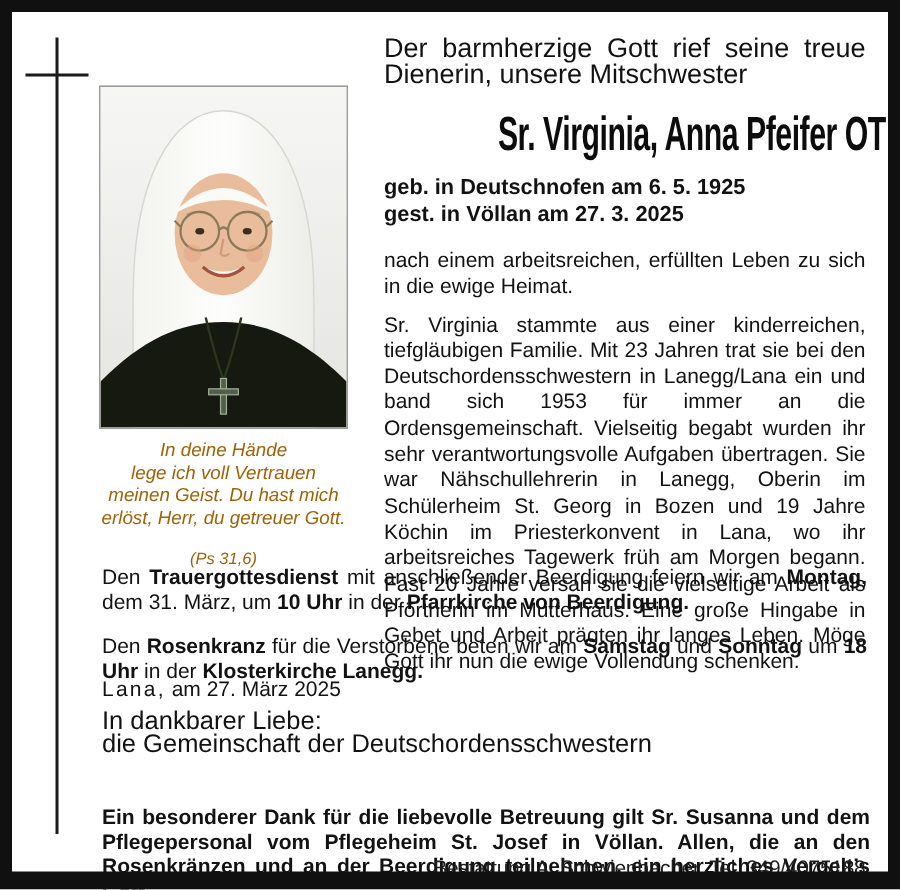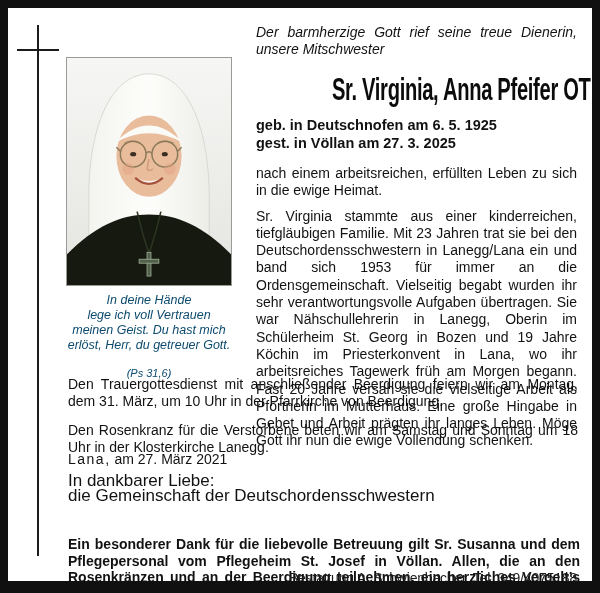--- a/index.html
+++ b/index.html
@@ -39,7 +39,7 @@
 
   
   .rightcol { position:absolute; left:256px; top:24px; width:321px; }
-  .intro { text-align:justify; font-size:14px; line-height:17px;font-style:italic; }
+  .intro { text-align:justify; font-size:18px; line-height:17px; }
   .name-wrap { margin-top:13px; text-align:center; }
   .name {
     display:inline-block; white-space:nowrap;

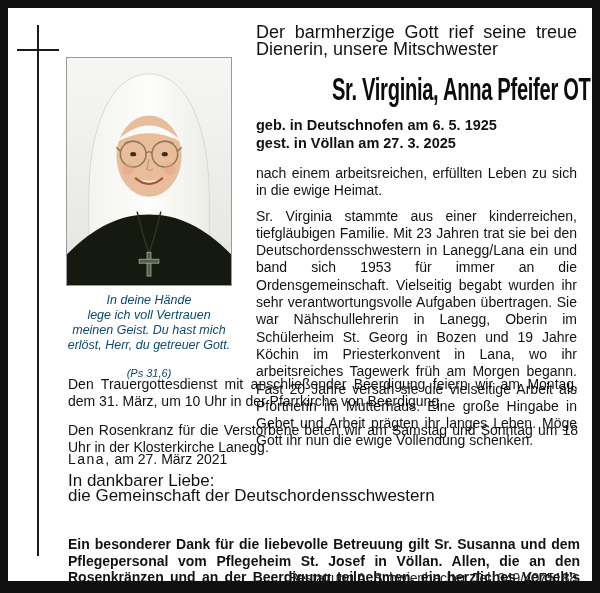--- a/index.html
+++ b/index.html
@@ -33,7 +33,7 @@
   .quote {
     position:absolute; left:40px; top:293px; width:218px;
     text-align:center; font-style:italic;
-    font-size:12.5px; line-height:15px; color:#0c4a6e;
+    font-size:12.5px; line-height:15px; color:#a16207;
   }
   .quote .src { font-size:11px; margin-top:13px; }
 

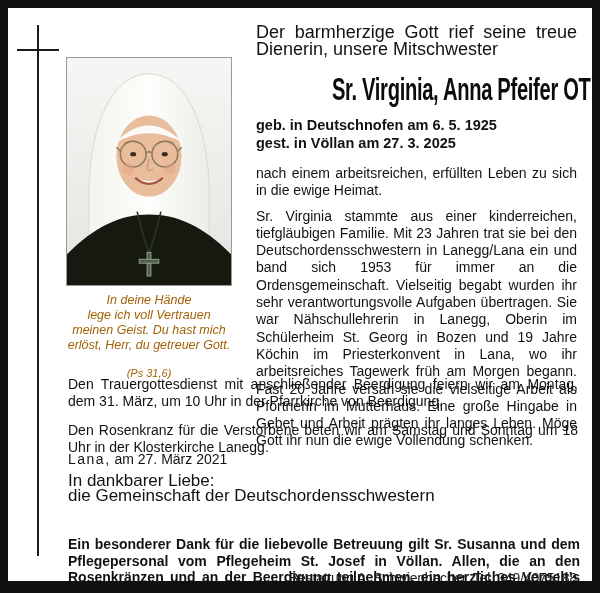--- a/index.html
+++ b/index.html
@@ -54,7 +54,7 @@
   
   .services { position:absolute; left:68px; top:376px; width:510px; }
   .services p { text-align:justify; font-size:14px; line-height:17.3px; margin-bottom:11px; }
-  .b { font-weight:normal; }
+  .b { font-weight:bold; }
 
   .placedate { position:absolute; left:68px; top:451px; font-size:14px; }
   .placedate .sp { letter-spacing:1.5px; }

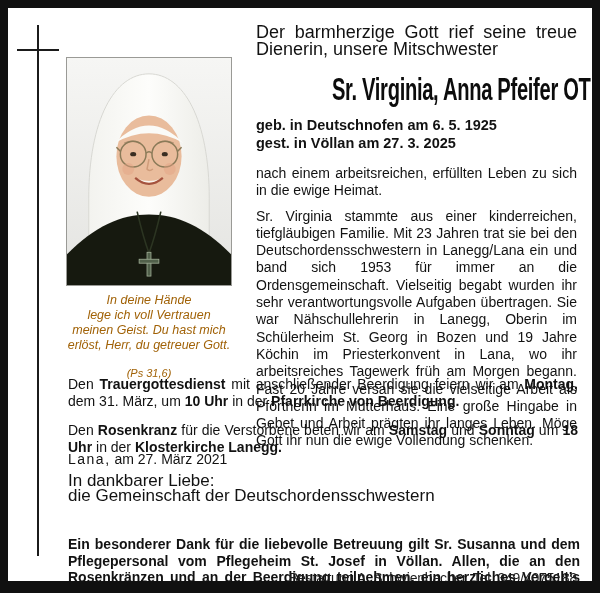--- a/index.html
+++ b/index.html
@@ -158,7 +158,7 @@
 </div>
 
 <div class="placedate">
-  <span class="sp">Lana,</span><span> am 27. März 2021</span>
+  <span class="sp">Lana,</span><span> am 27. März 2025</span>
 </div>
 
 <div class="family">

